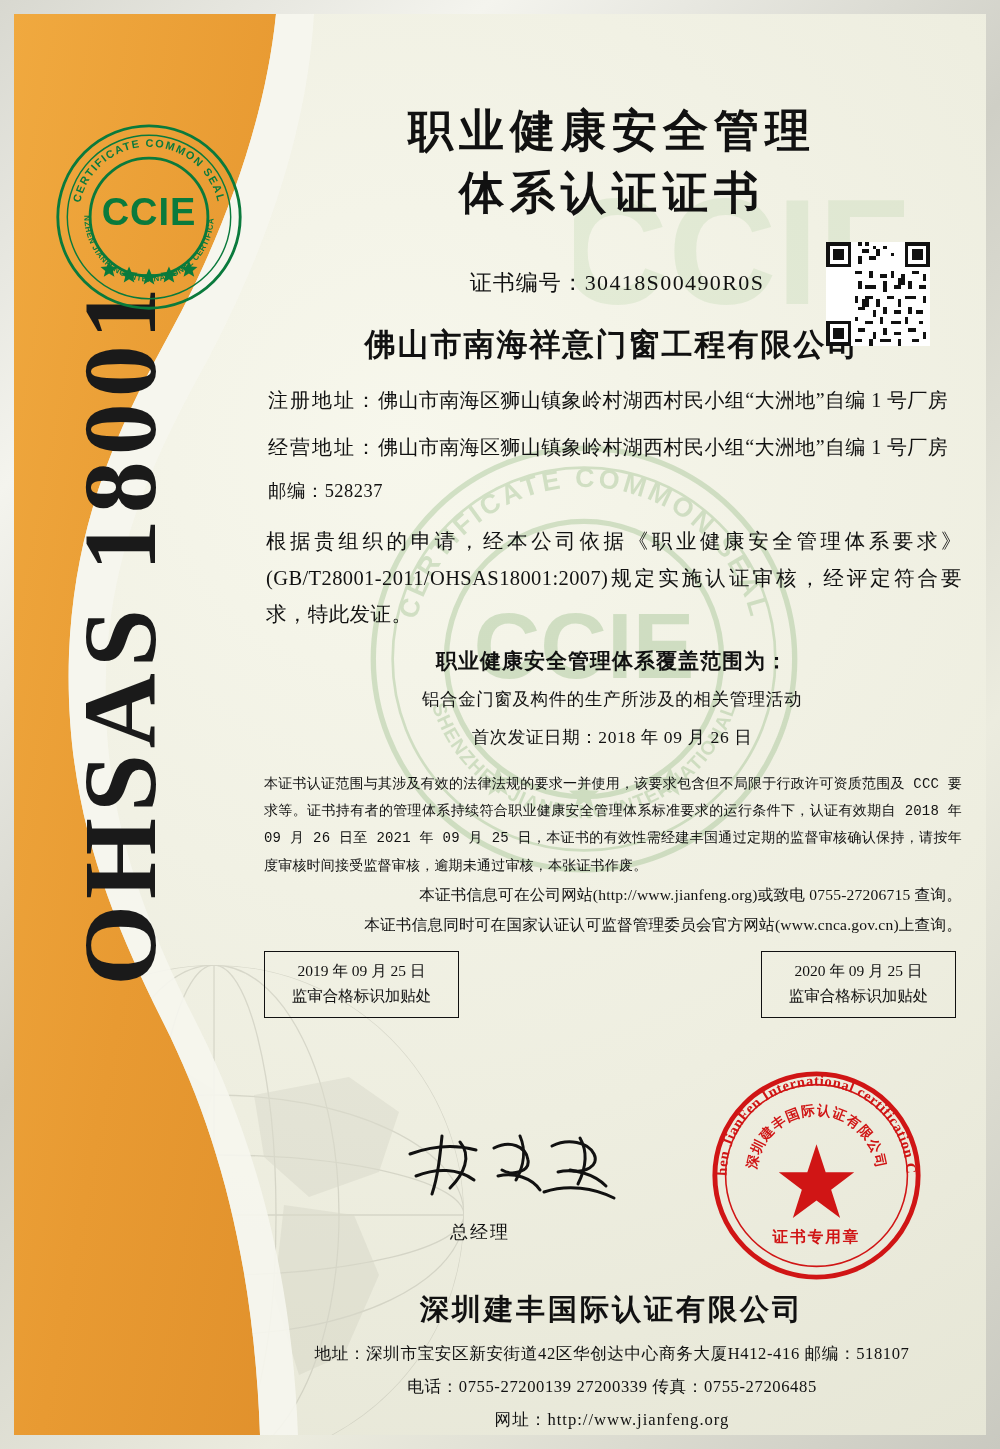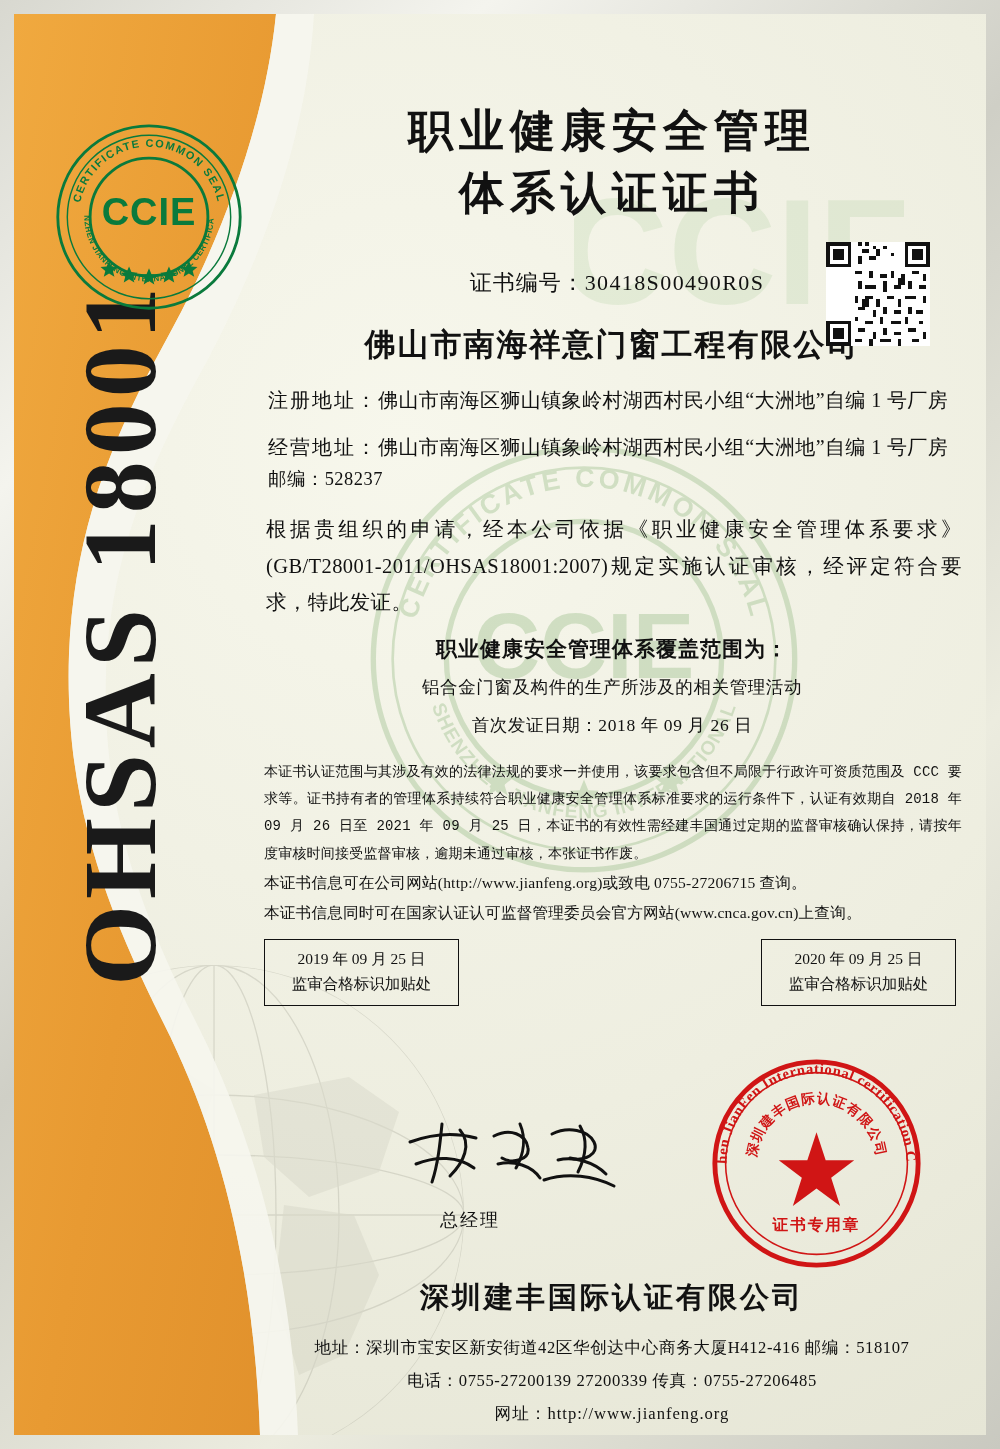--- a/index.html
+++ b/index.html
@@ -156,6 +156,7 @@
   }
   .addr-row .lbl { letter-spacing: 2px; }
   .kv-row {
+    margin-top: 12px;
     display: flex;
     font-family: "Liberation Serif", serif;
     font-size: 18.4px;

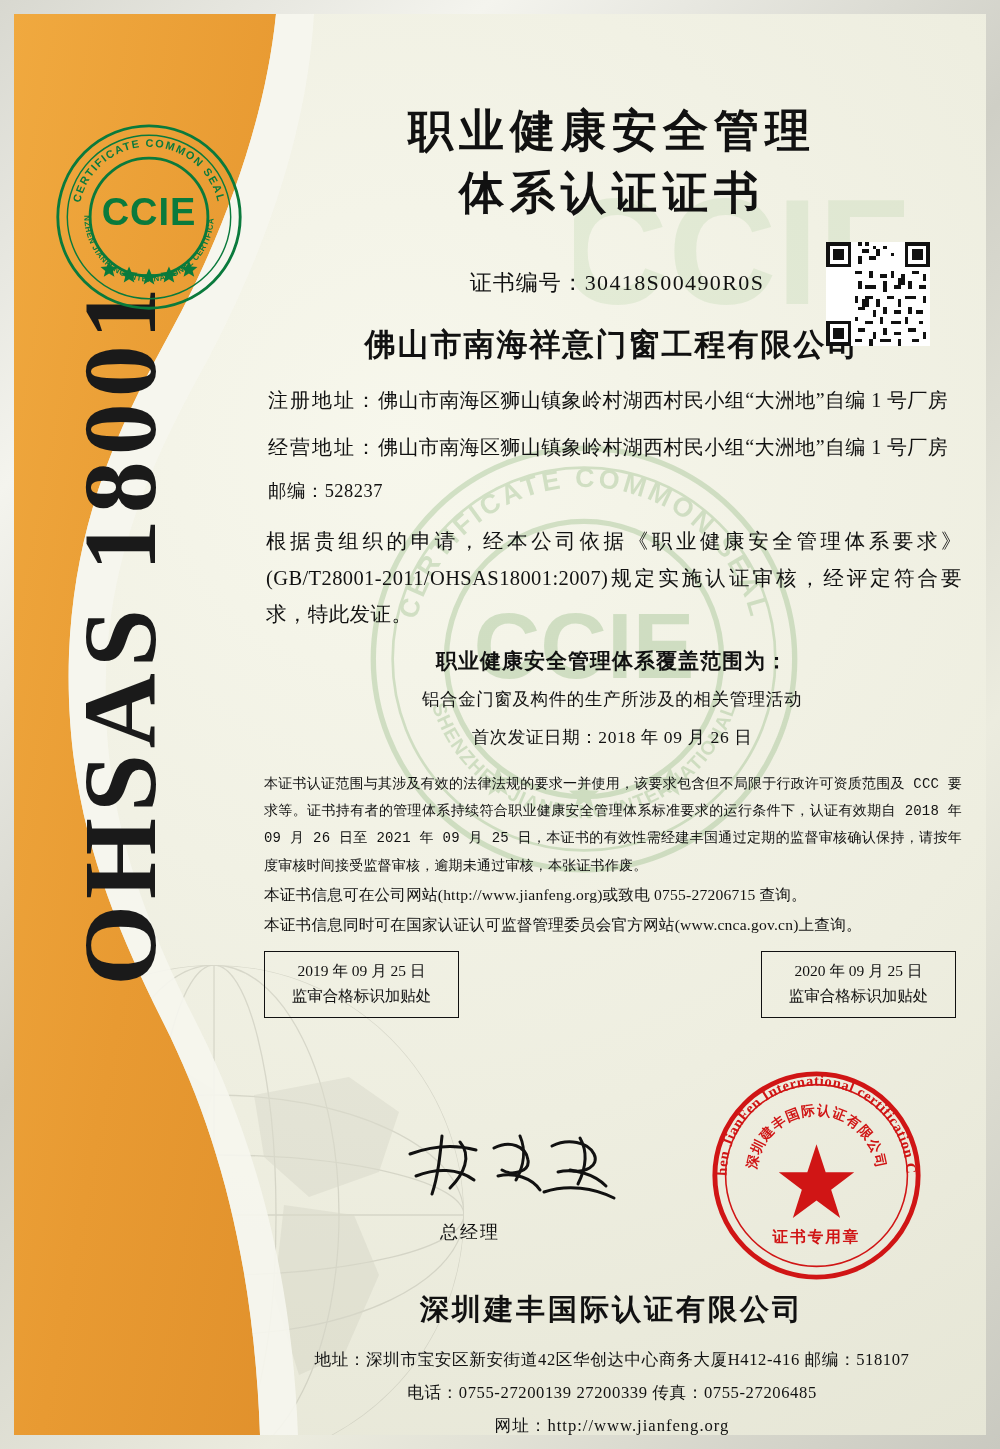--- a/index.html
+++ b/index.html
@@ -219,6 +219,7 @@
     color: #111;
     letter-spacing: .2px;
     padding-left: 2px;
+    text-align: right;
   }
 
   .stamp-boxes {

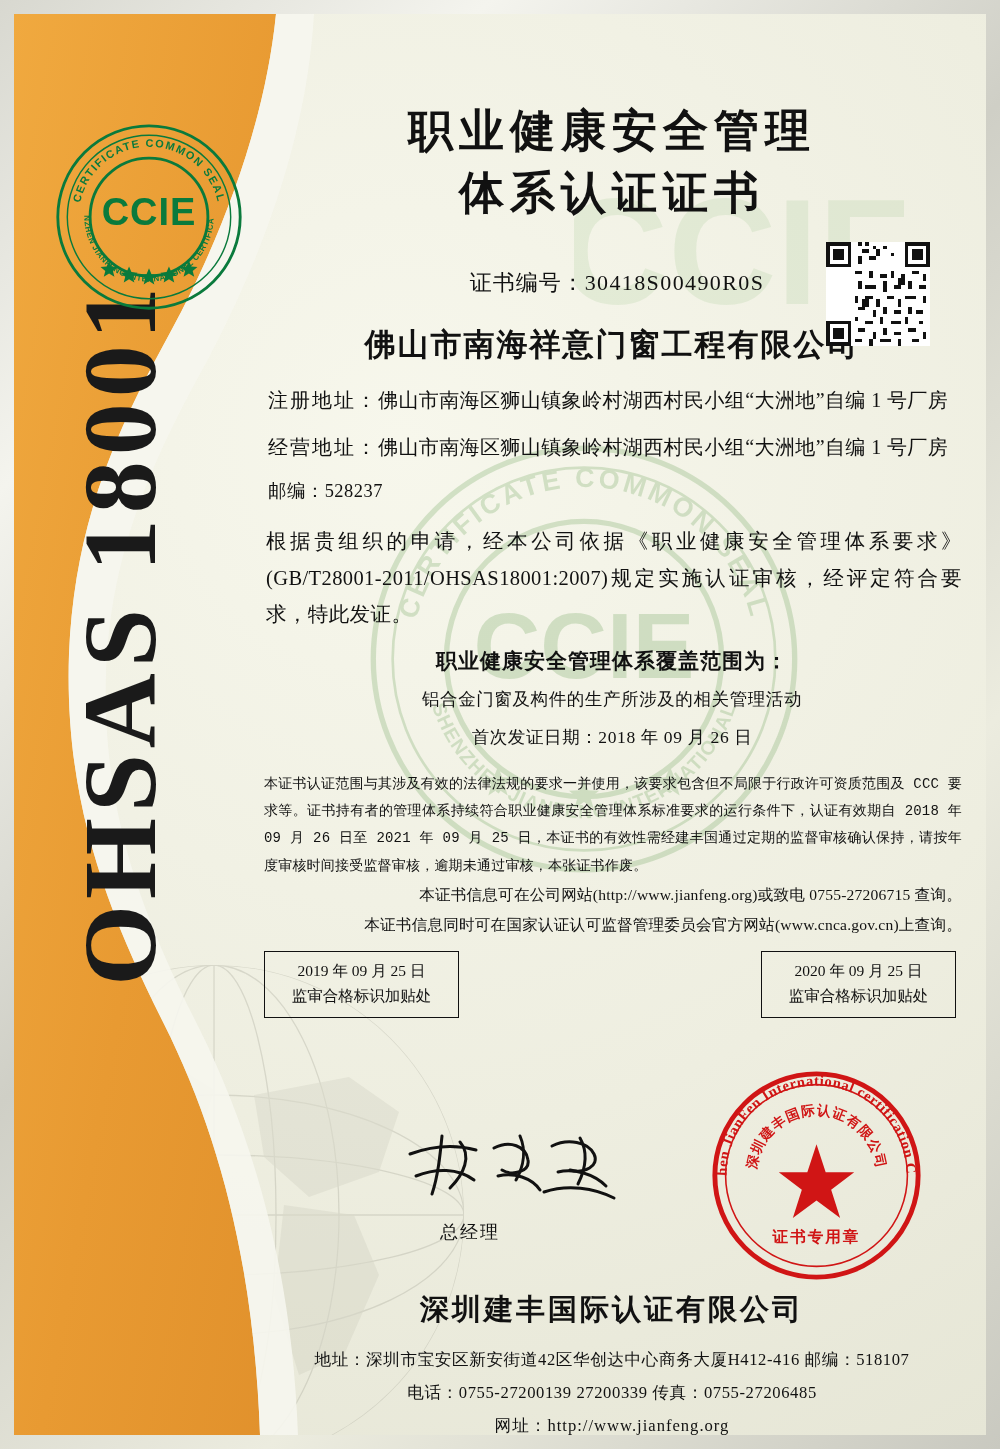--- a/index.html
+++ b/index.html
@@ -254,7 +254,7 @@
   }
   .sig-label {
     position: absolute;
-    left: 178px;
+    left: 188px;
     top: 92px;
     font-family: "Liberation Serif", serif;
     font-size: 18px;

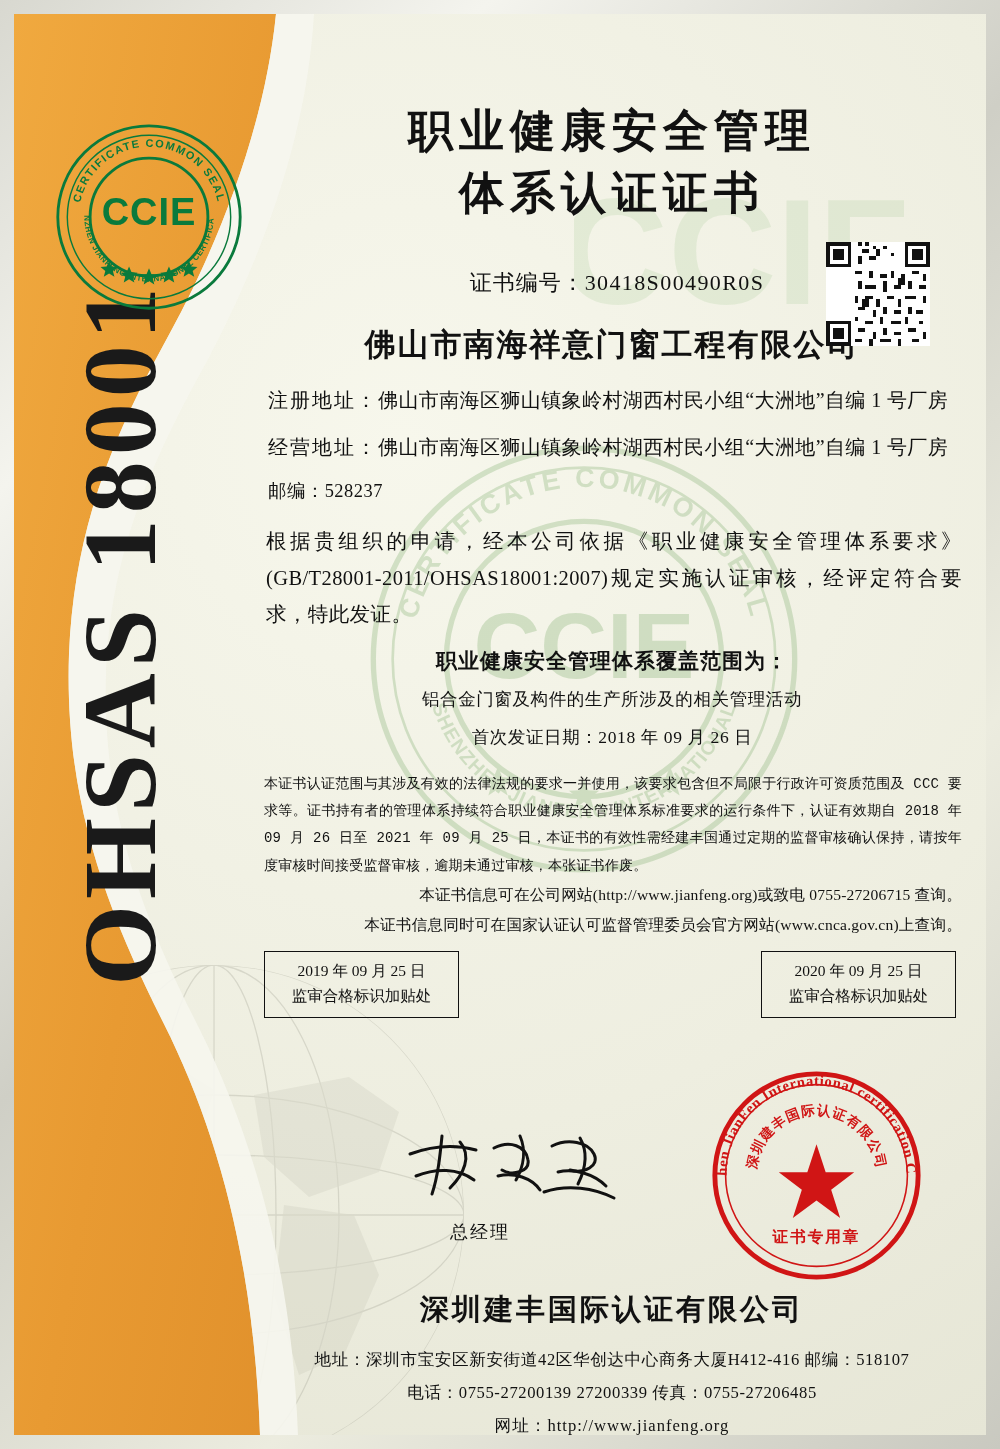--- a/index.html
+++ b/index.html
@@ -279,7 +279,7 @@
     color: #111;
   }
   .footer-line {
-    margin-top: 14px;
+    margin-top: 8px;
     text-align: center;
     font-family: "Liberation Serif", serif;
     font-size: 16.6px;

